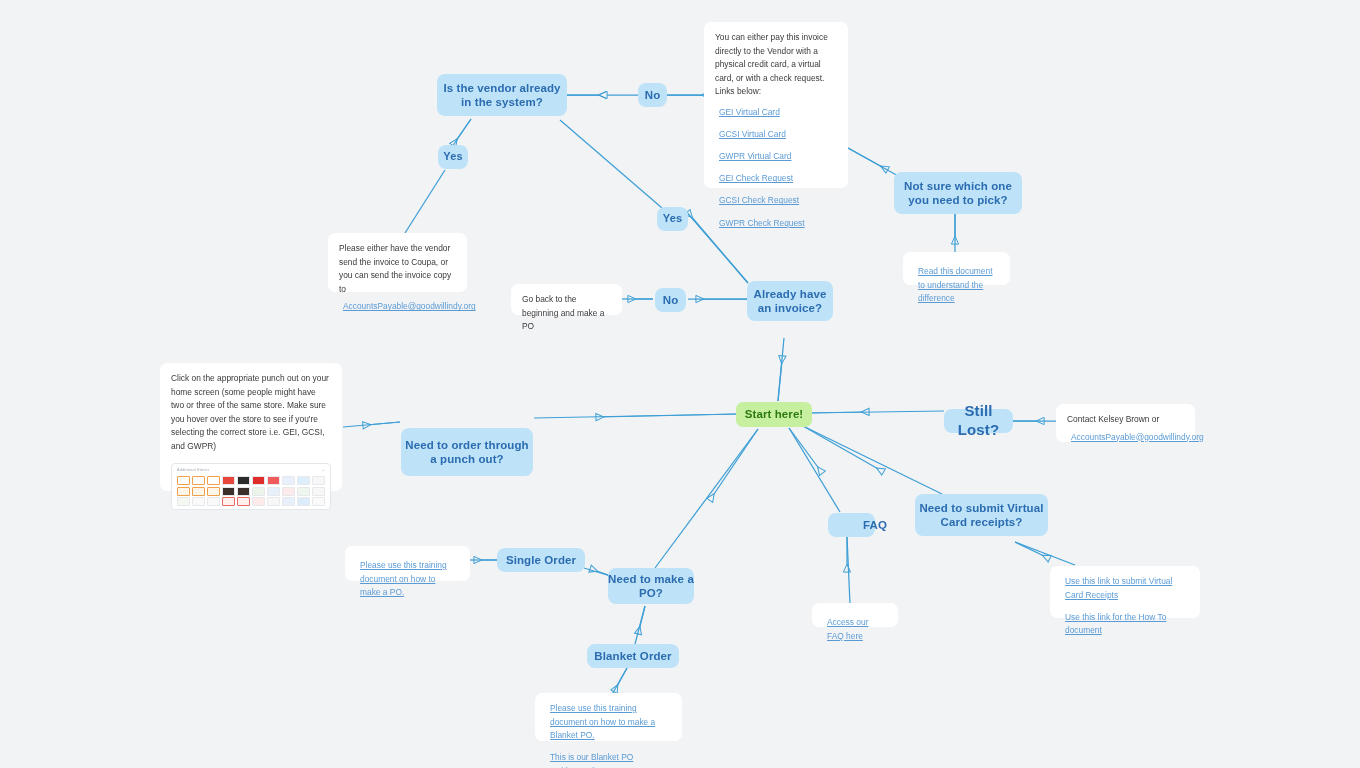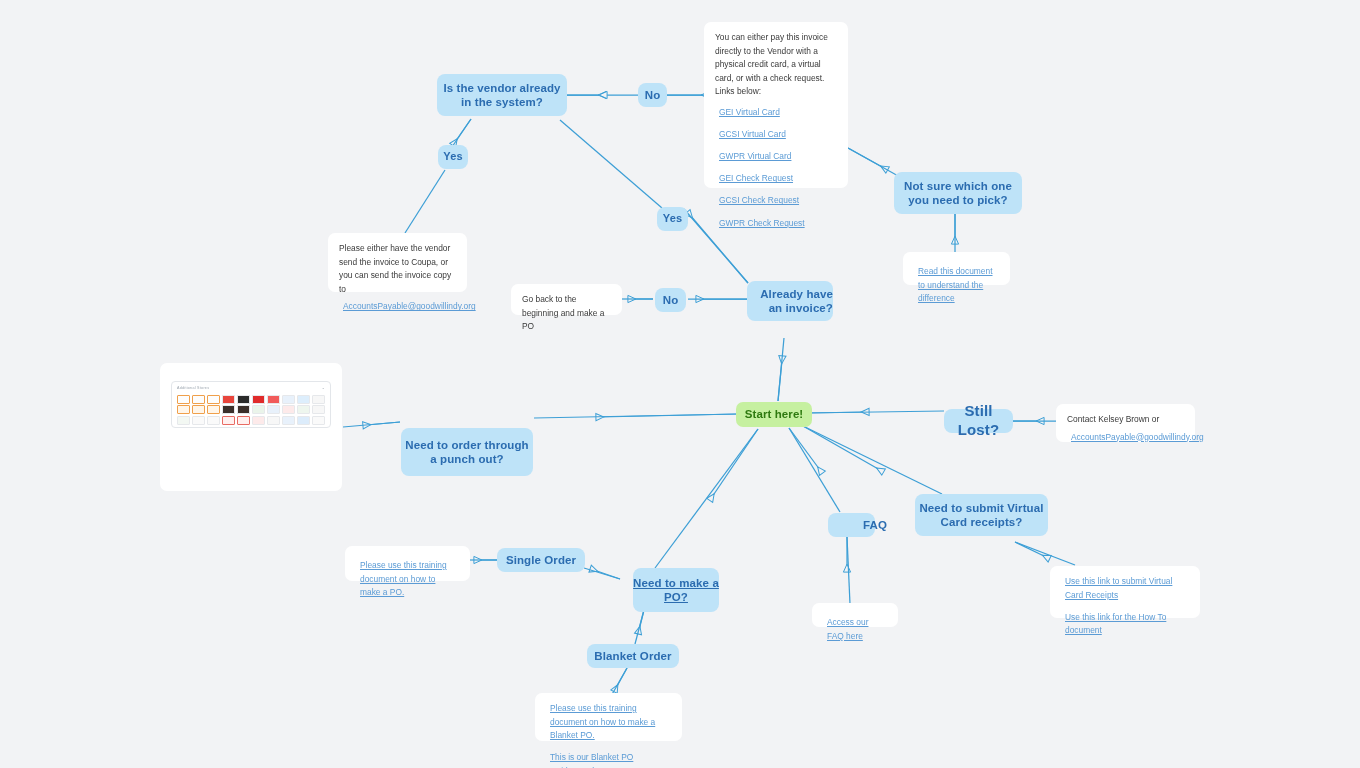--- a/index.html
+++ b/index.html
@@ -203,7 +203,7 @@
     <span>Yes</span>
   </div>
 
-  <div class="node" style="left:747px; top:281px; width:86px; height:40px; font-size:11.5px;text-align:right;">
+  <div class="node" style="left:747px; top:281px; width:86px; height:40px; font-size:11.5px;">
     <span>Already have an invoice?</span>
   </div>
 

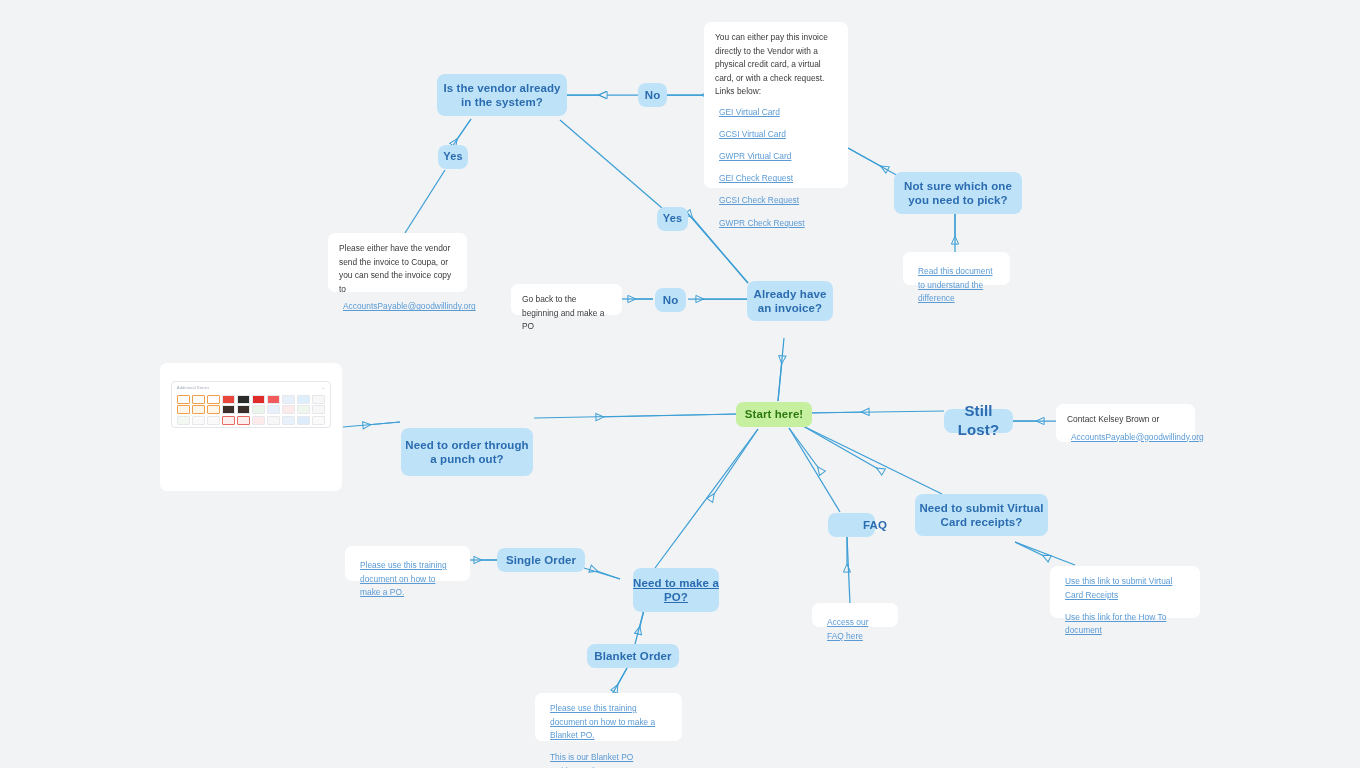--- a/index.html
+++ b/index.html
@@ -273,6 +273,7 @@
   </div>
 
   <div class="note" style="left:160px; top:363px; width:182px; height:128px;">
+    <p>Click on the appropriate punch out on your home screen (some people might have two or three of the same store.  Make sure you hover over the store to see if you're selecting the correct store i.e. GEI, GCSI, and GWPR)</p>
     <div class="shot">
       <div class="shot-hdr">
         <span>Additional Stores</span>

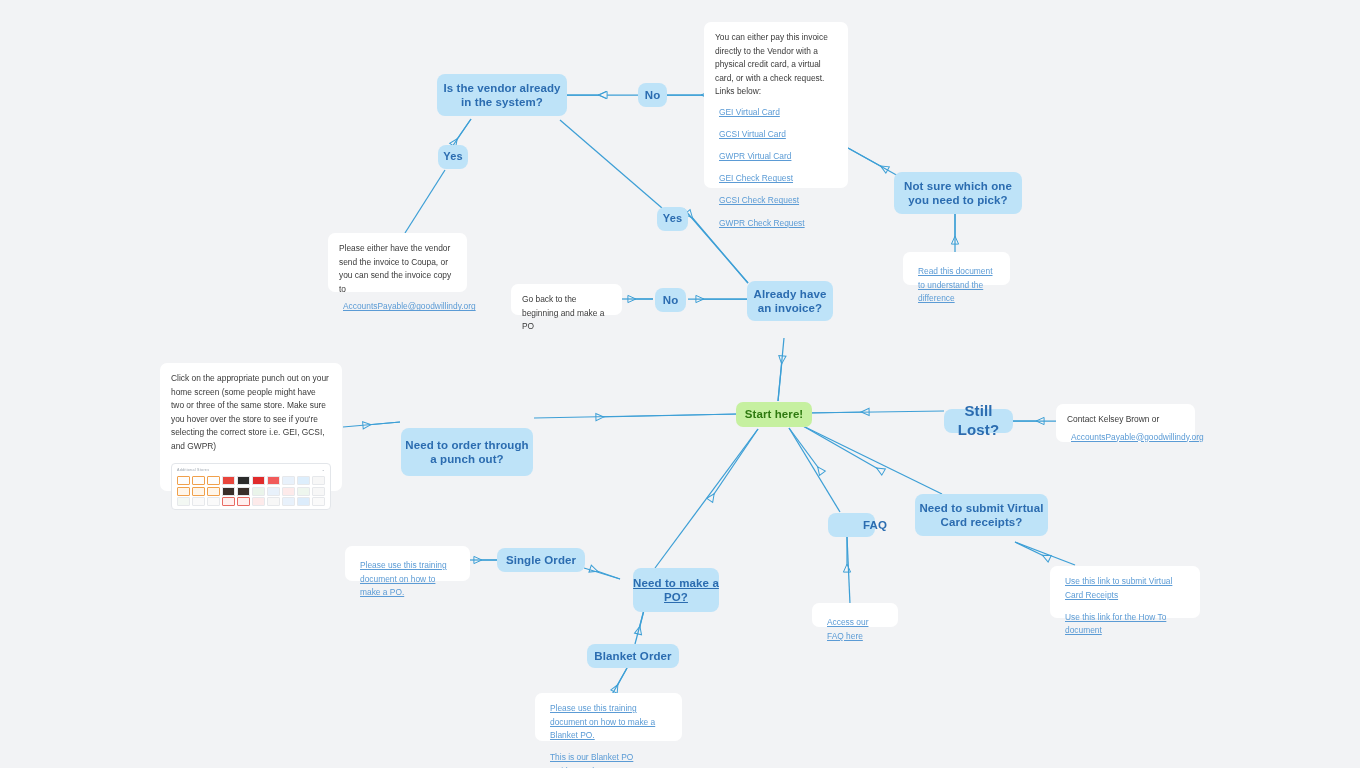--- a/index.html
+++ b/index.html
@@ -227,7 +227,7 @@
     <span>Still Lost?</span>
   </div>
 
-  <div class="node" style="left:633px; top:568px; width:86px; height:44px; font-size:11.5px;text-decoration:underline;">
+  <div class="node" style="left:608px; top:568px; width:86px; height:36px; font-size:11.5px;">
     <span>Need to make a PO?</span>
   </div>
 

